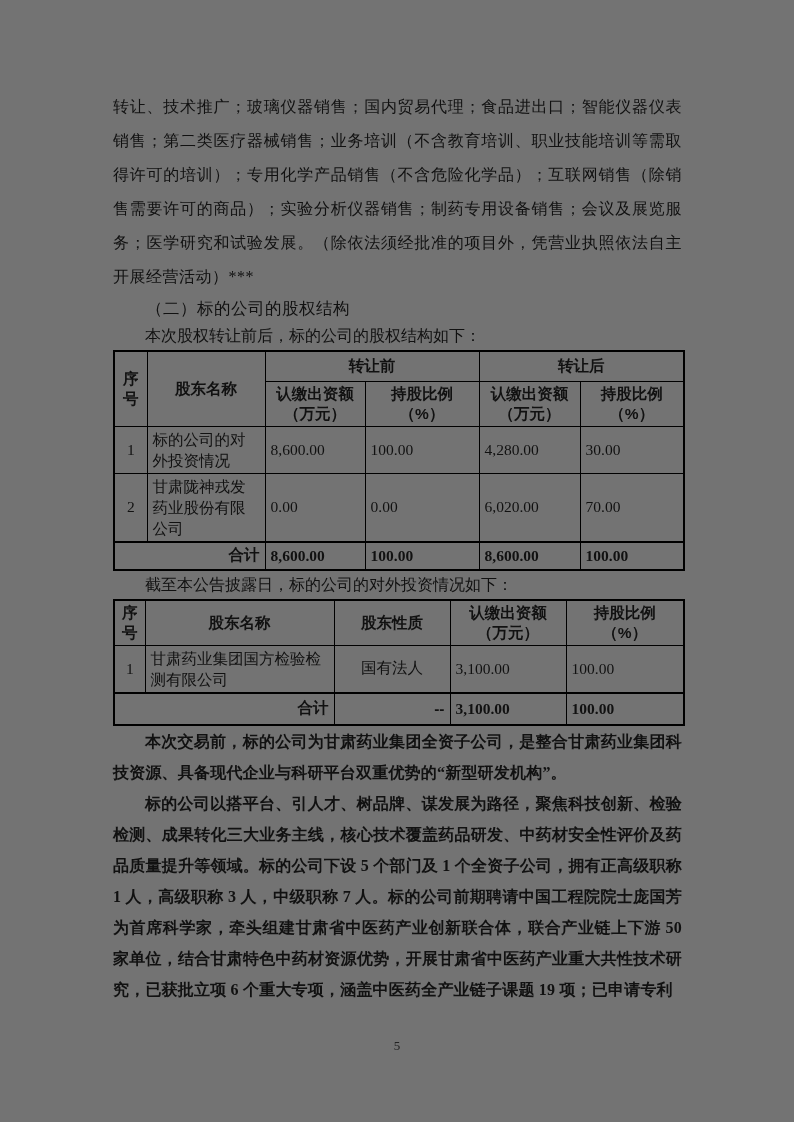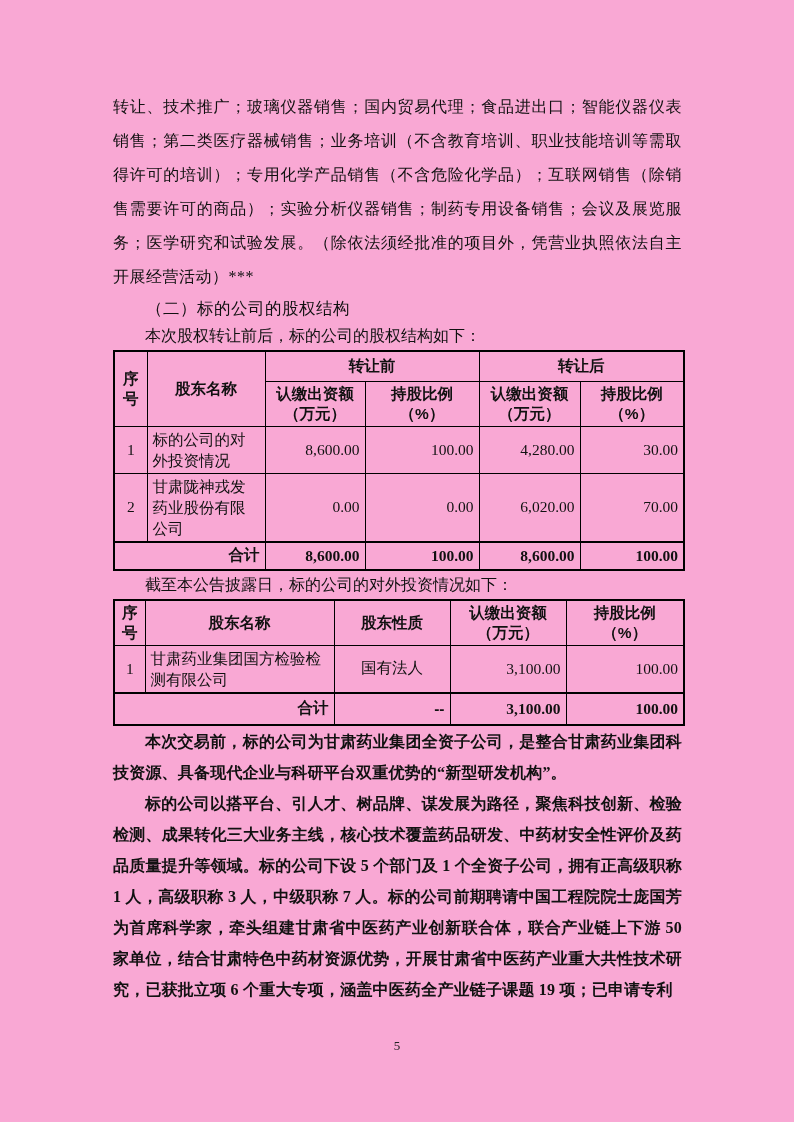--- a/index.html
+++ b/index.html
@@ -14,7 +14,7 @@
     width: 794px; height: 1122px;
     padding: 90px 112px 0 113px;
     overflow: hidden;
-    background: #f9a8d4;
+    background: #737373;
   }
   .para {
     font-size: 16px;

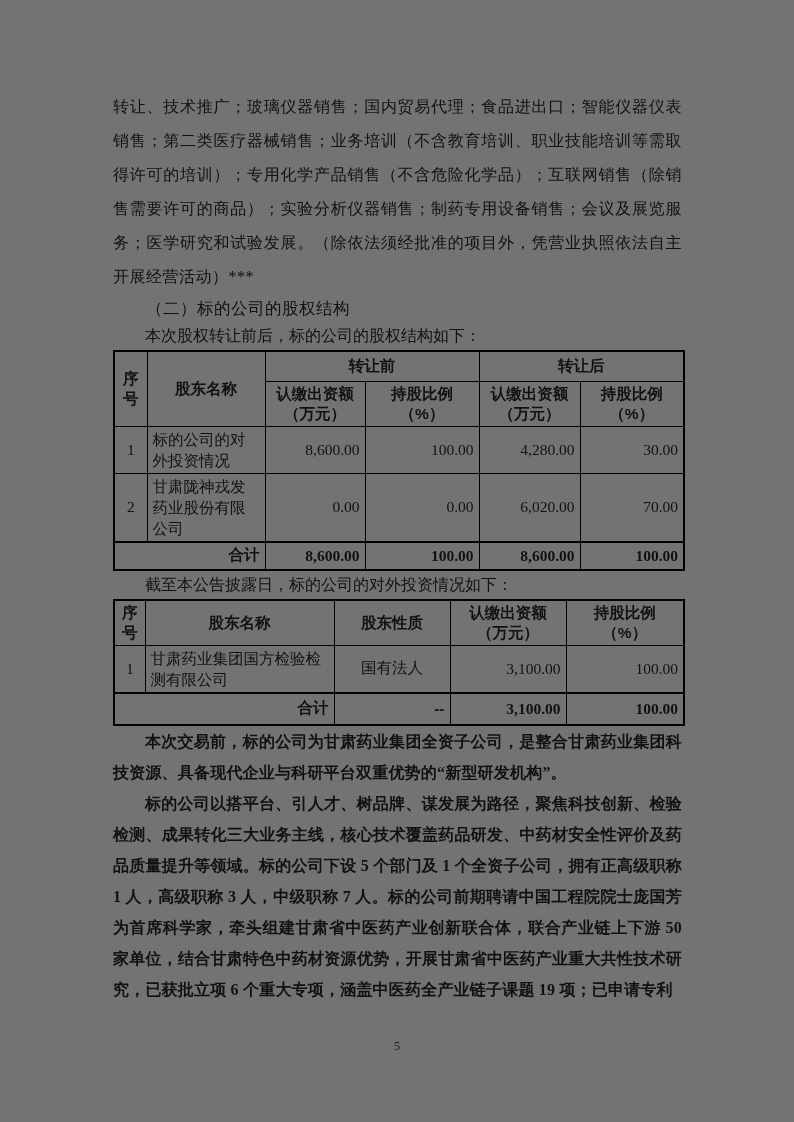--- a/index.html
+++ b/index.html
@@ -66,7 +66,7 @@
   th.th-seq { padding: 2px 7px; line-height: 19px; }
   td.c { text-align: center; }
   td.l { text-align: left; line-height: 21px; padding-left: 7px; }
-  td.n { text-align: right; padding-right: 9px; font-size: 15px; margin-left: 44px; }
+  td.n { padding-right: 9px; font-size: 15px; margin-left: 44px; }
   tr.total-row td { border-top: 2px solid #000; font-weight: bold; }
   tr.total-row td.c {
     font-family: Liberation Sans, sans-serif;

